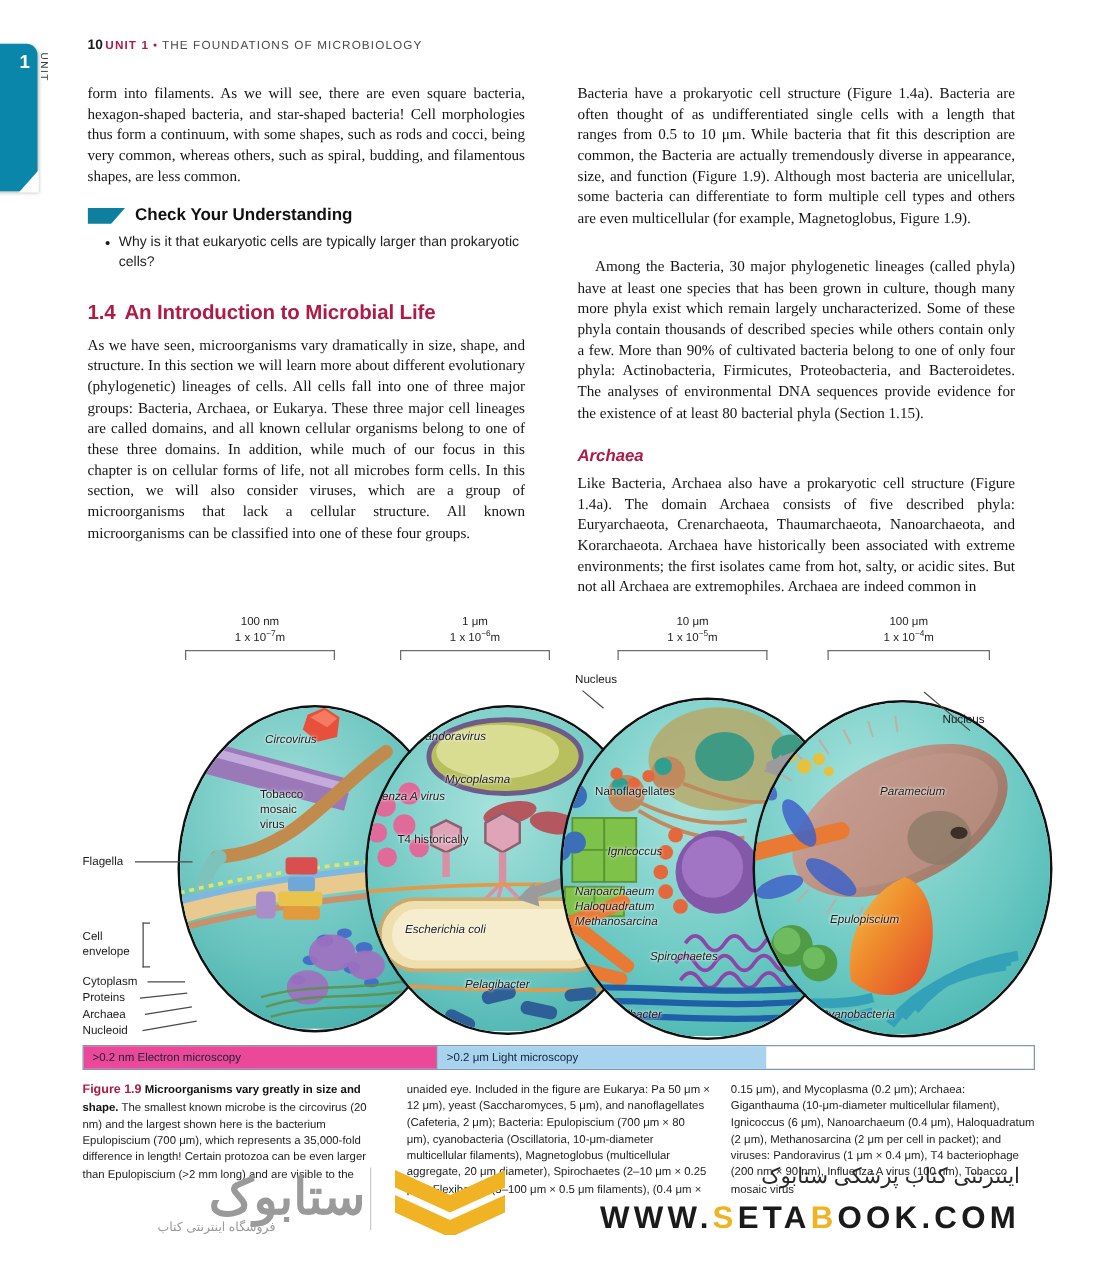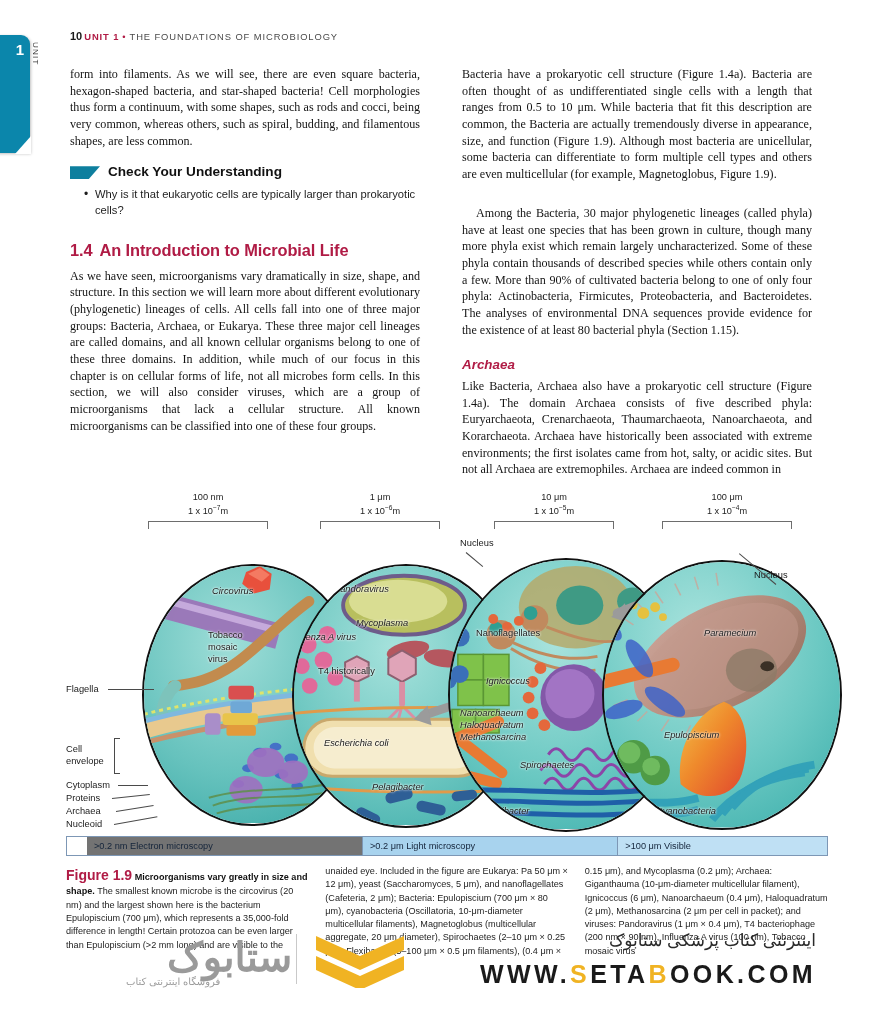--- a/index.html
+++ b/index.html
@@ -597,7 +597,7 @@
   </div>
 
   <div id="micro-bar">
-    <div class="micro-seg" style="width:37.3%;background:#737373;margin-left:20px;">
+    <div class="micro-seg" style="width:37.3%;background:#ec4899;">
       <span>&gt;0.2 nm Electron microscopy</span>
     </div>
     <div class="micro-seg" style="width:34.5%;background:#a8d3ee;">

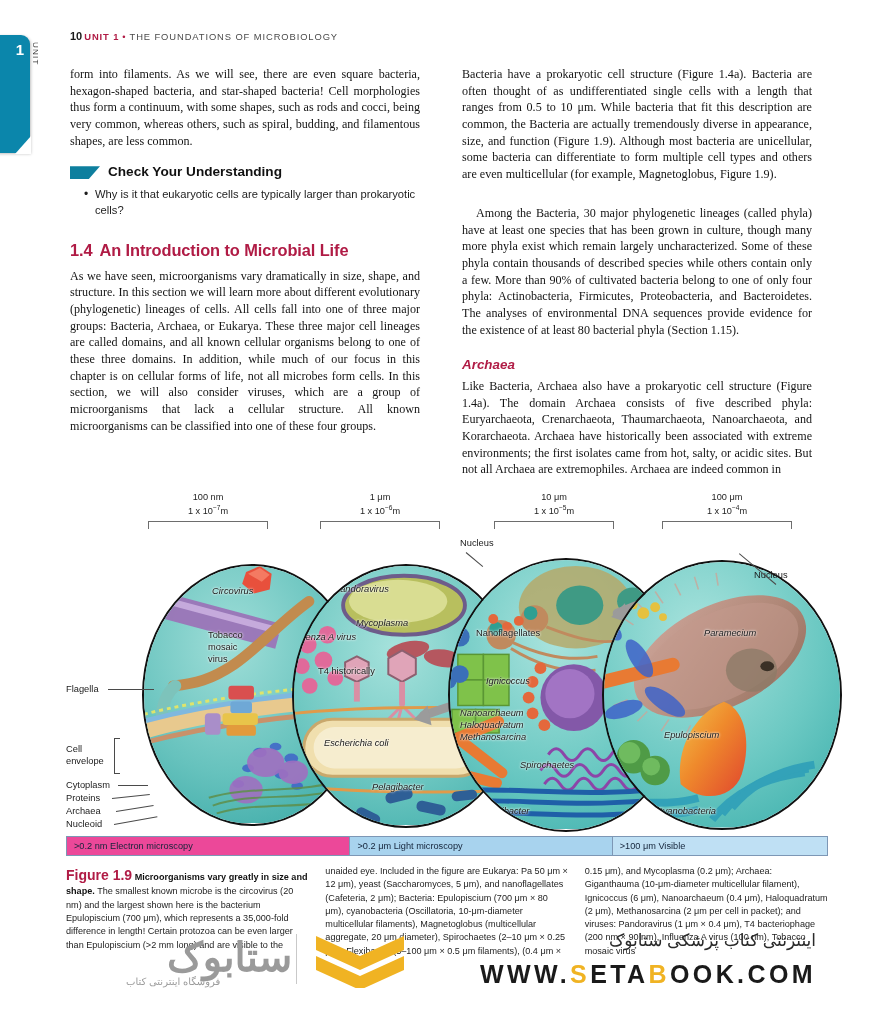--- a/index.html
+++ b/index.html
@@ -603,9 +603,6 @@
     <div class="micro-seg" style="width:34.5%;background:#a8d3ee;">
       <span>&gt;0.2 μm Light microscopy</span>
     </div>
-    <div class="micro-seg" style="width:28.2%;background:#bfe0f4;">
-      <span>&gt;100 μm Visible</span>
-    </div>
   </div>
 
   <div id="caption">

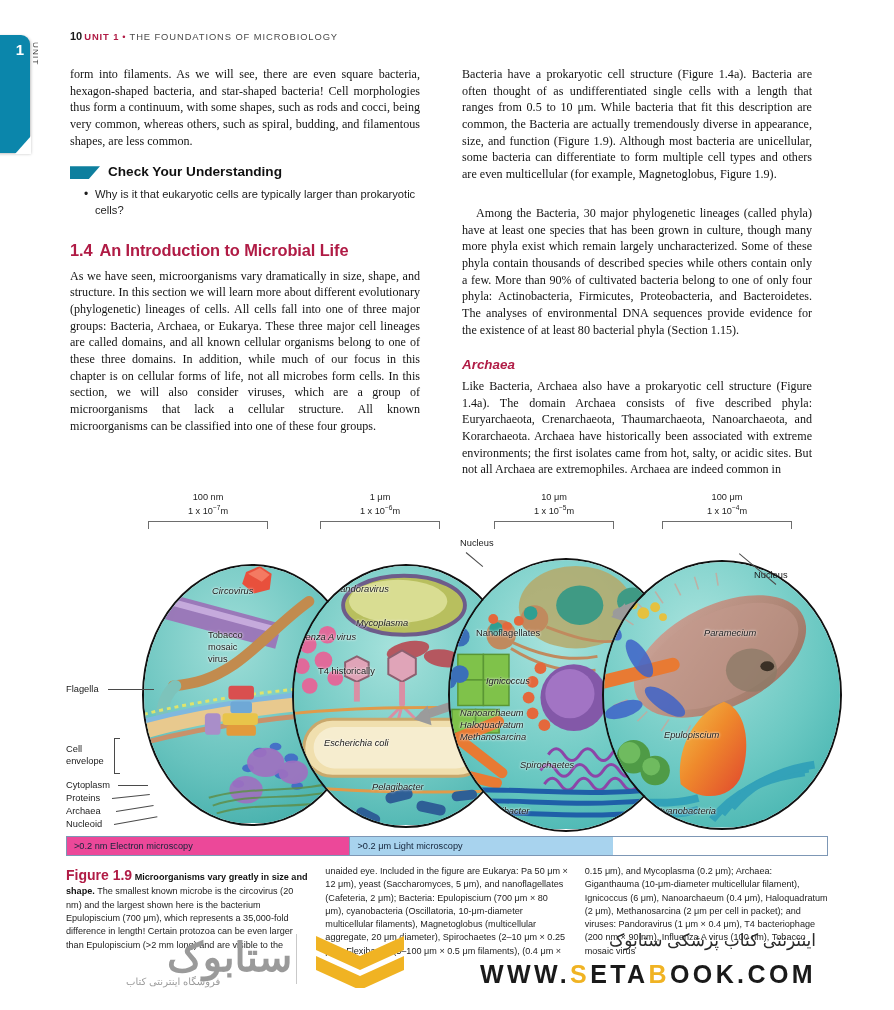--- a/index.html
+++ b/index.html
@@ -177,7 +177,7 @@
     text-align: left;
   }
   #caption .fignum {
-    font-weight: bold; font-size: 14px; color: #b01b45;
+    font-weight: bold; font-size: 10px; color: #b01b45;
   }
   #caption .figtitle { font-weight: bold; color: #111; }
 

